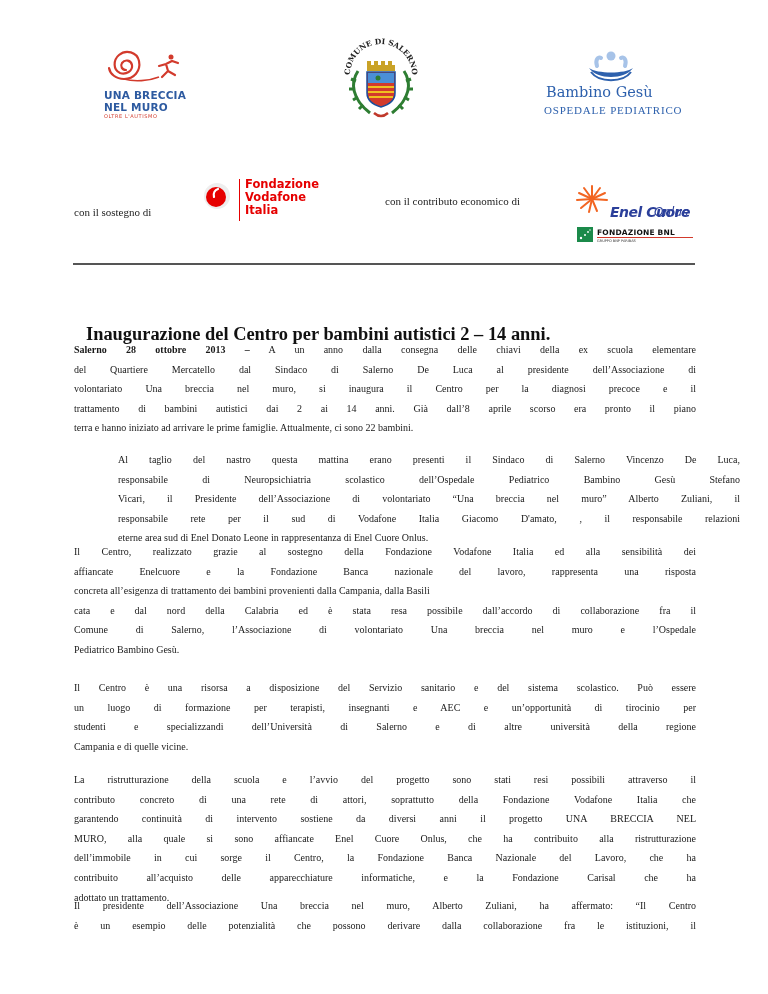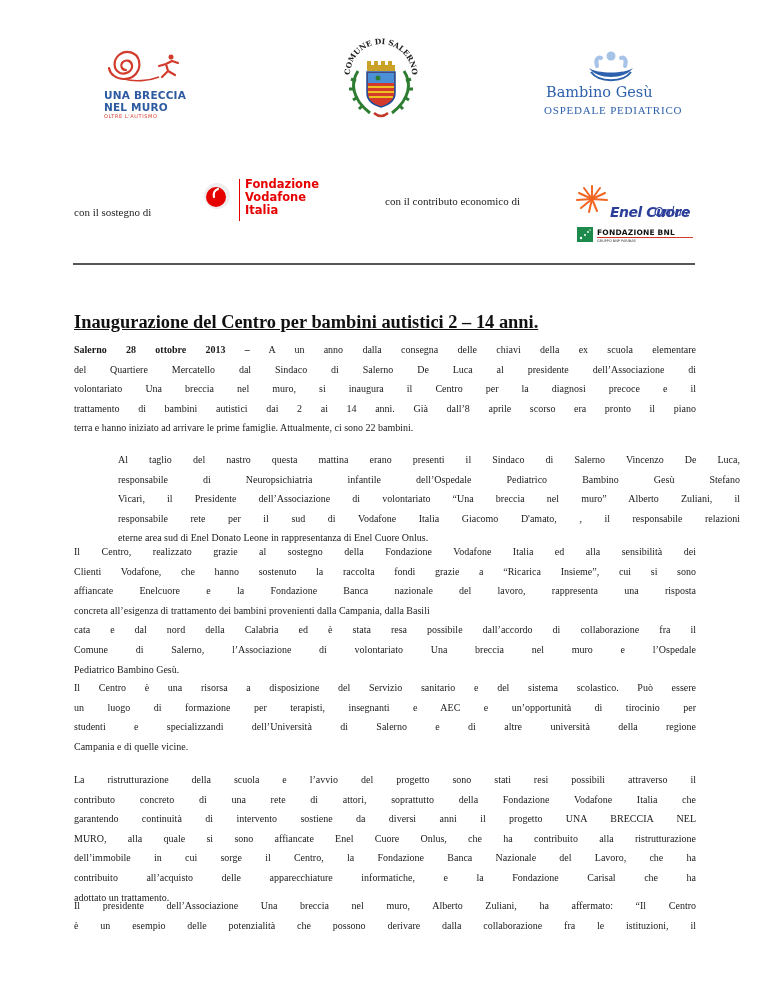--- a/index.html
+++ b/index.html
@@ -149,7 +149,7 @@
 
 <div class="abs rule"></div>
 
-<h1 class="abs title" style="margin:0;text-decoration:underline;">Inaugurazione del Centro per bambini autistici 2 – 14 anni.</h1>
+<h1 class="abs title" style="margin:12px;">Inaugurazione del Centro per bambini autistici 2 – 14 anni.</h1>
 
 <div class="abs body p1">
   <span class="line"><span class="lead">Salerno 28 ottobre 2013 –</span><span> A un anno dalla consegna delle chiavi della ex scuola elementare</span></span>

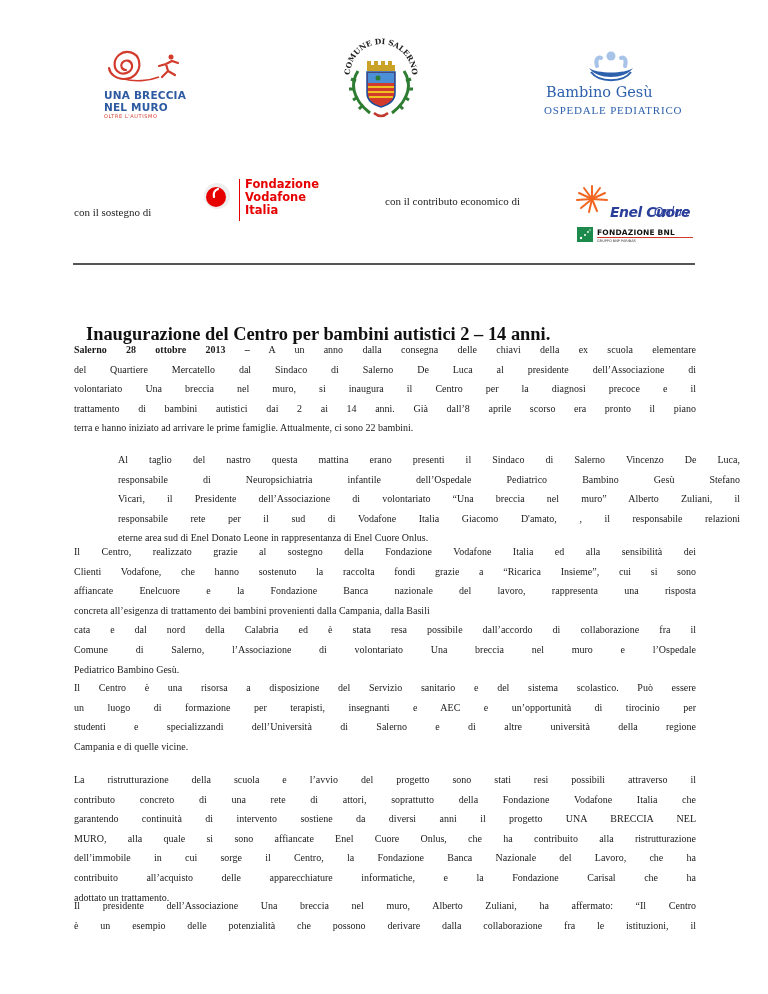--- a/index.html
+++ b/index.html
@@ -161,7 +161,7 @@
 
 <div class="abs body p2">
   <span class="line">Al taglio del nastro questa mattina erano presenti il Sindaco di Salerno Vincenzo De Luca,</span>
-  <span class="line">responsabile di Neuropsichiatria infantile dell’Ospedale Pediatrico Bambino Gesù Stefano</span>
+  <span class="line">responsabile di Neuropsichiatria scolastico dell’Ospedale Pediatrico Bambino Gesù Stefano</span>
   <span class="line">Vicari, il Presidente dell’Associazione di volontariato “Una breccia nel muro” Alberto Zuliani, il</span>
   <span class="line">responsabile rete per il sud di Vodafone Italia Giacomo D'amato, , il responsabile relazioni</span>
   <span class="line end">eterne area sud di Enel Donato Leone in rappresentanza di Enel Cuore Onlus.</span>

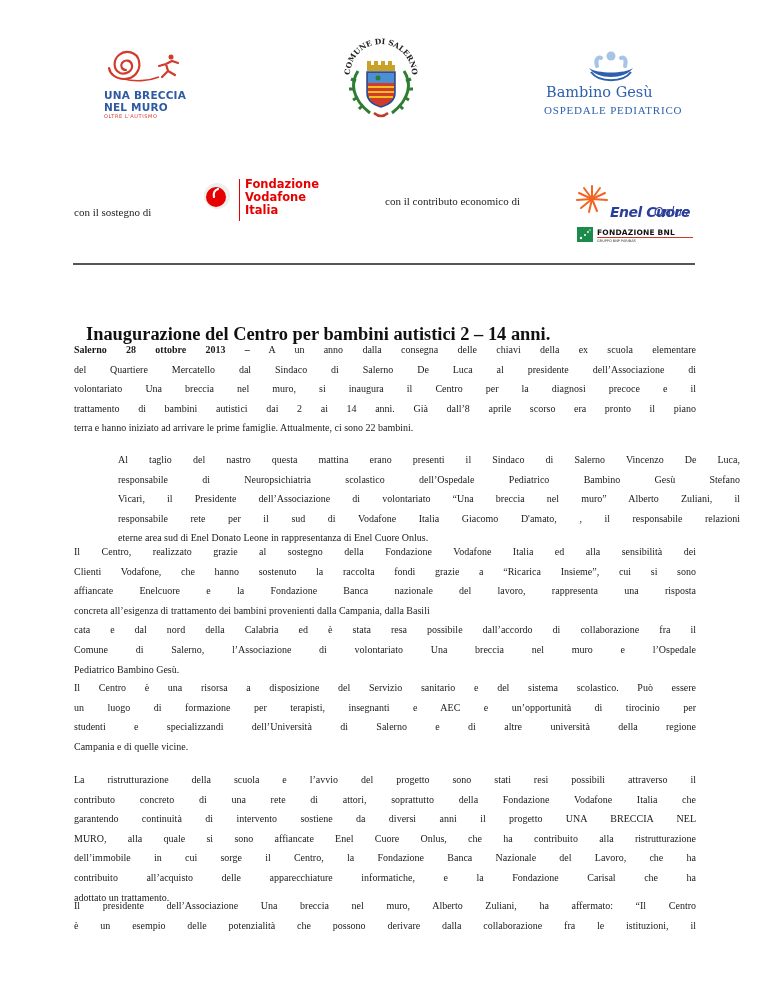--- a/index.html
+++ b/index.html
@@ -169,7 +169,6 @@
 
 <div class="abs body p3">
   <span class="line">Il Centro, realizzato grazie al sostegno della Fondazione Vodafone Italia ed alla sensibilità dei</span>
-  <span class="line">Clienti Vodafone, che hanno sostenuto la raccolta fondi grazie a “Ricarica Insieme”, cui si sono</span>
   <span class="line">affiancate Enelcuore e la Fondazione Banca nazionale del lavoro, rappresenta una risposta</span>
   <span class="line end">concreta all’esigenza di trattamento dei bambini provenienti dalla Campania, dalla Basili</span>
   <span class="line">cata e dal nord della Calabria ed è stata resa possibile dall’accordo di collaborazione fra il</span>

